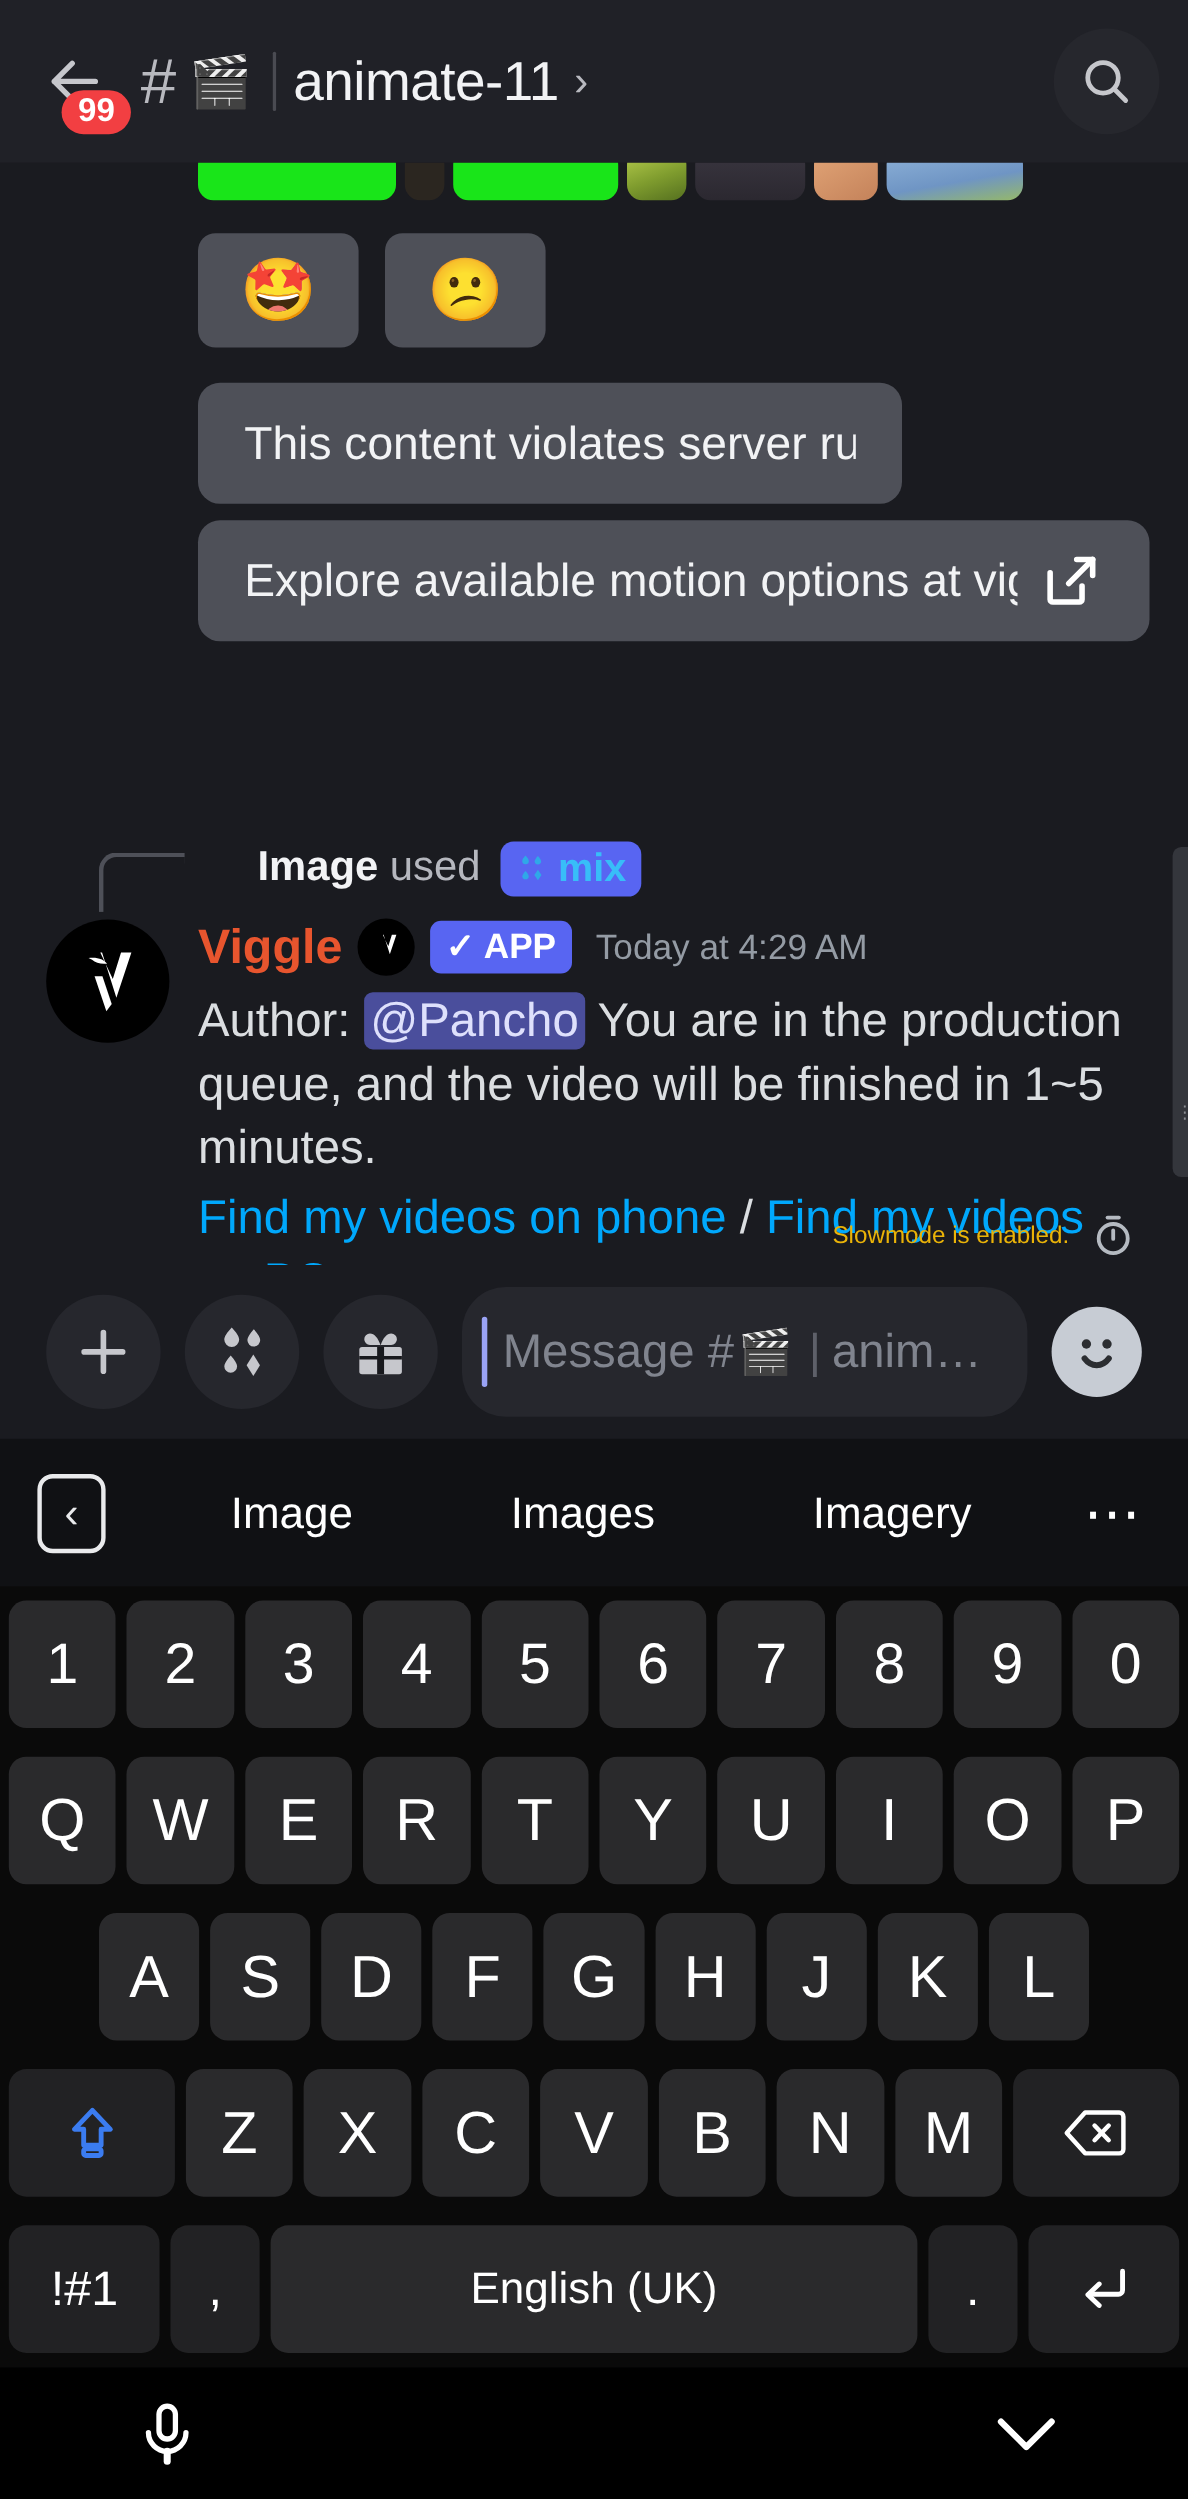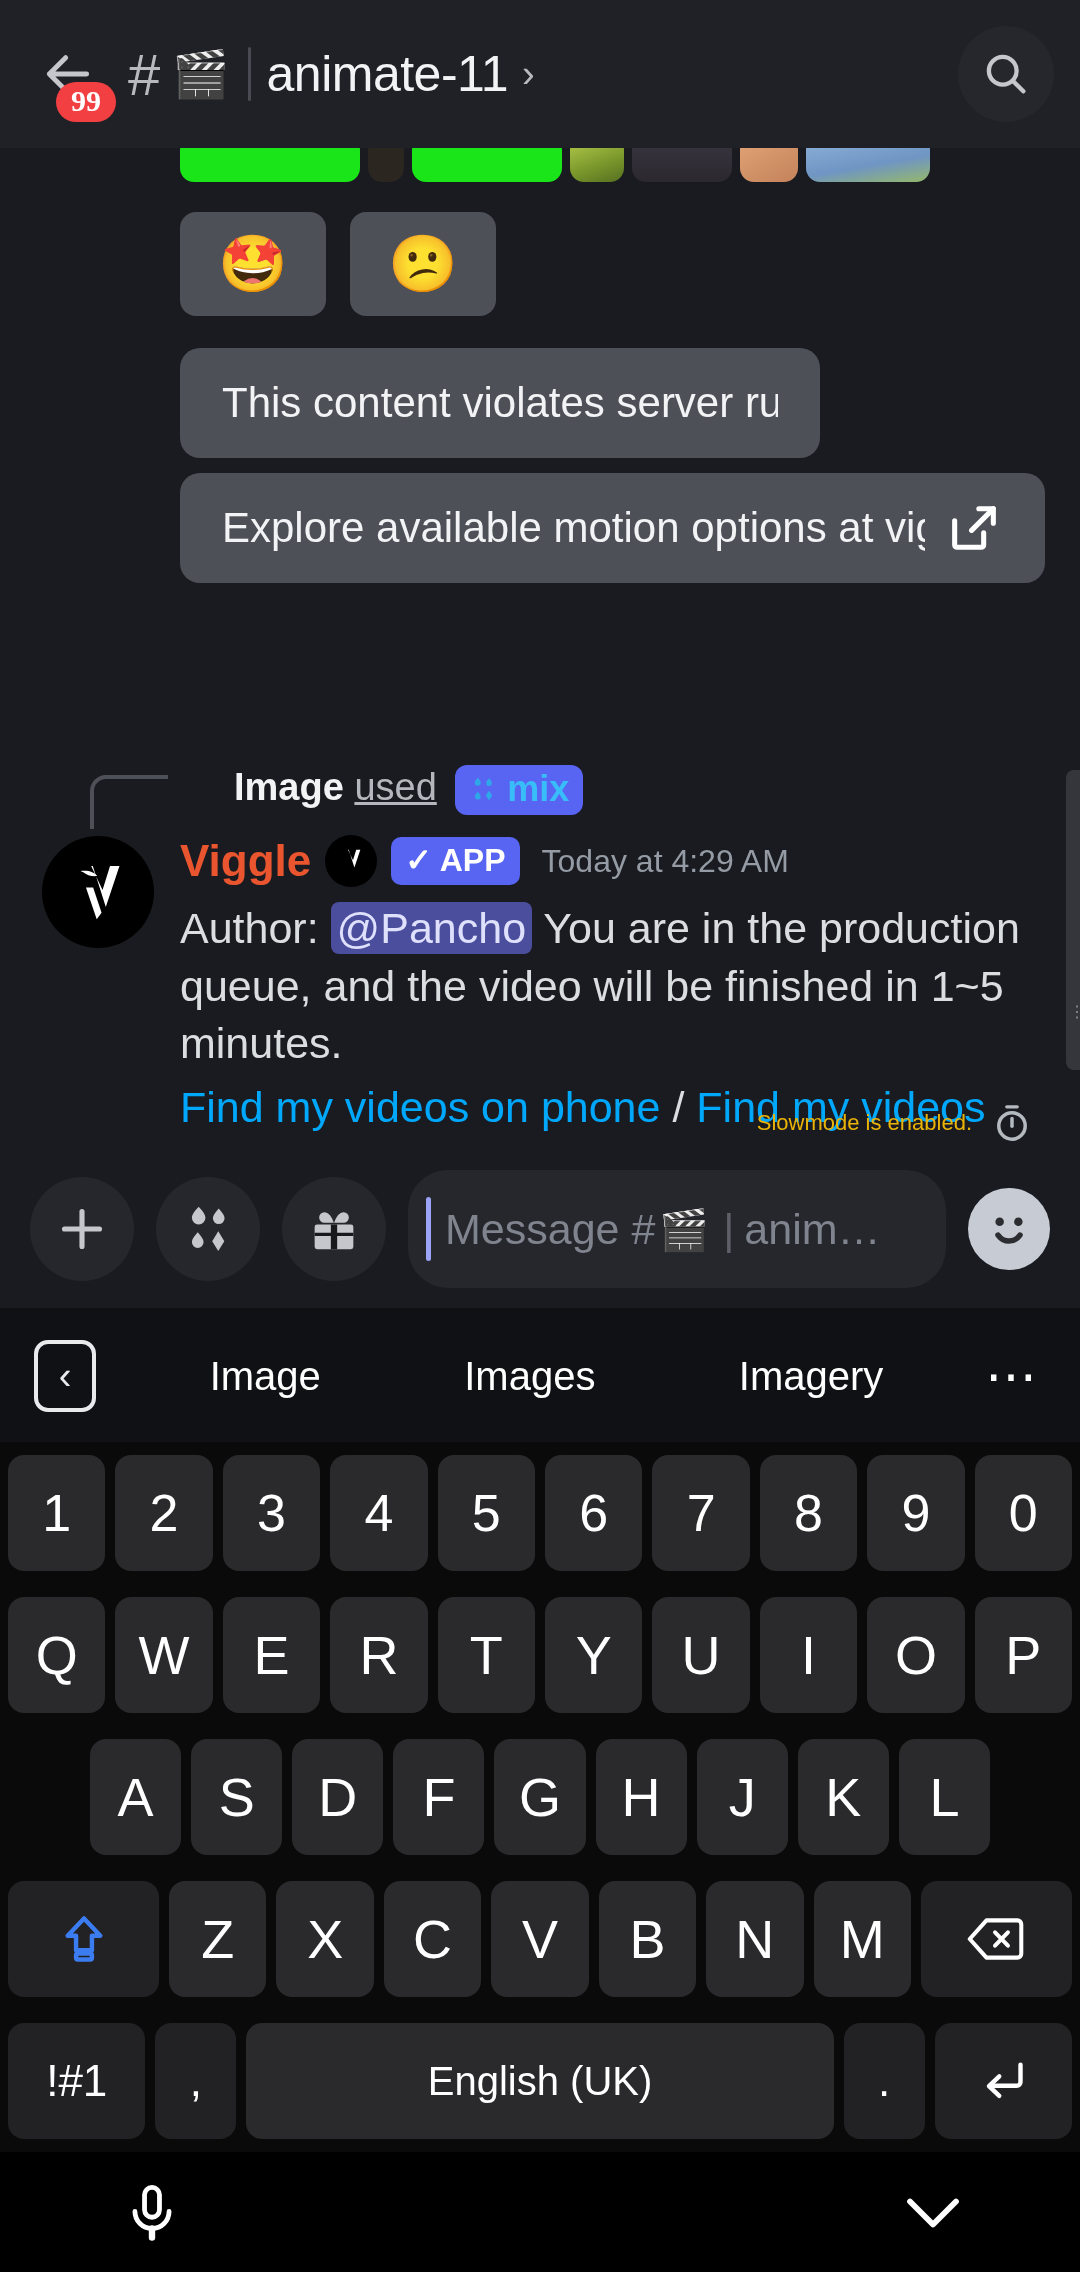--- a/index.html
+++ b/index.html
@@ -22,7 +22,7 @@
     position:absolute; left:30px; top:50px;
     background:#f23f42; color:#fff; border-radius:26px;
     font-size:30px; font-weight:bold; padding:4px 15px 6px;
-    line-height:1; min-width:54px; text-align:center;font-family:Liberation Serif, serif;
+    line-height:1; min-width:54px; text-align:center;
   }
   .hash { font-size:58px; color:#b8b9bf; font-weight:400; margin-left:18px; letter-spacing:-2px; }
   .ch-emoji { font-size:46px; margin-left:14px; line-height:1; }

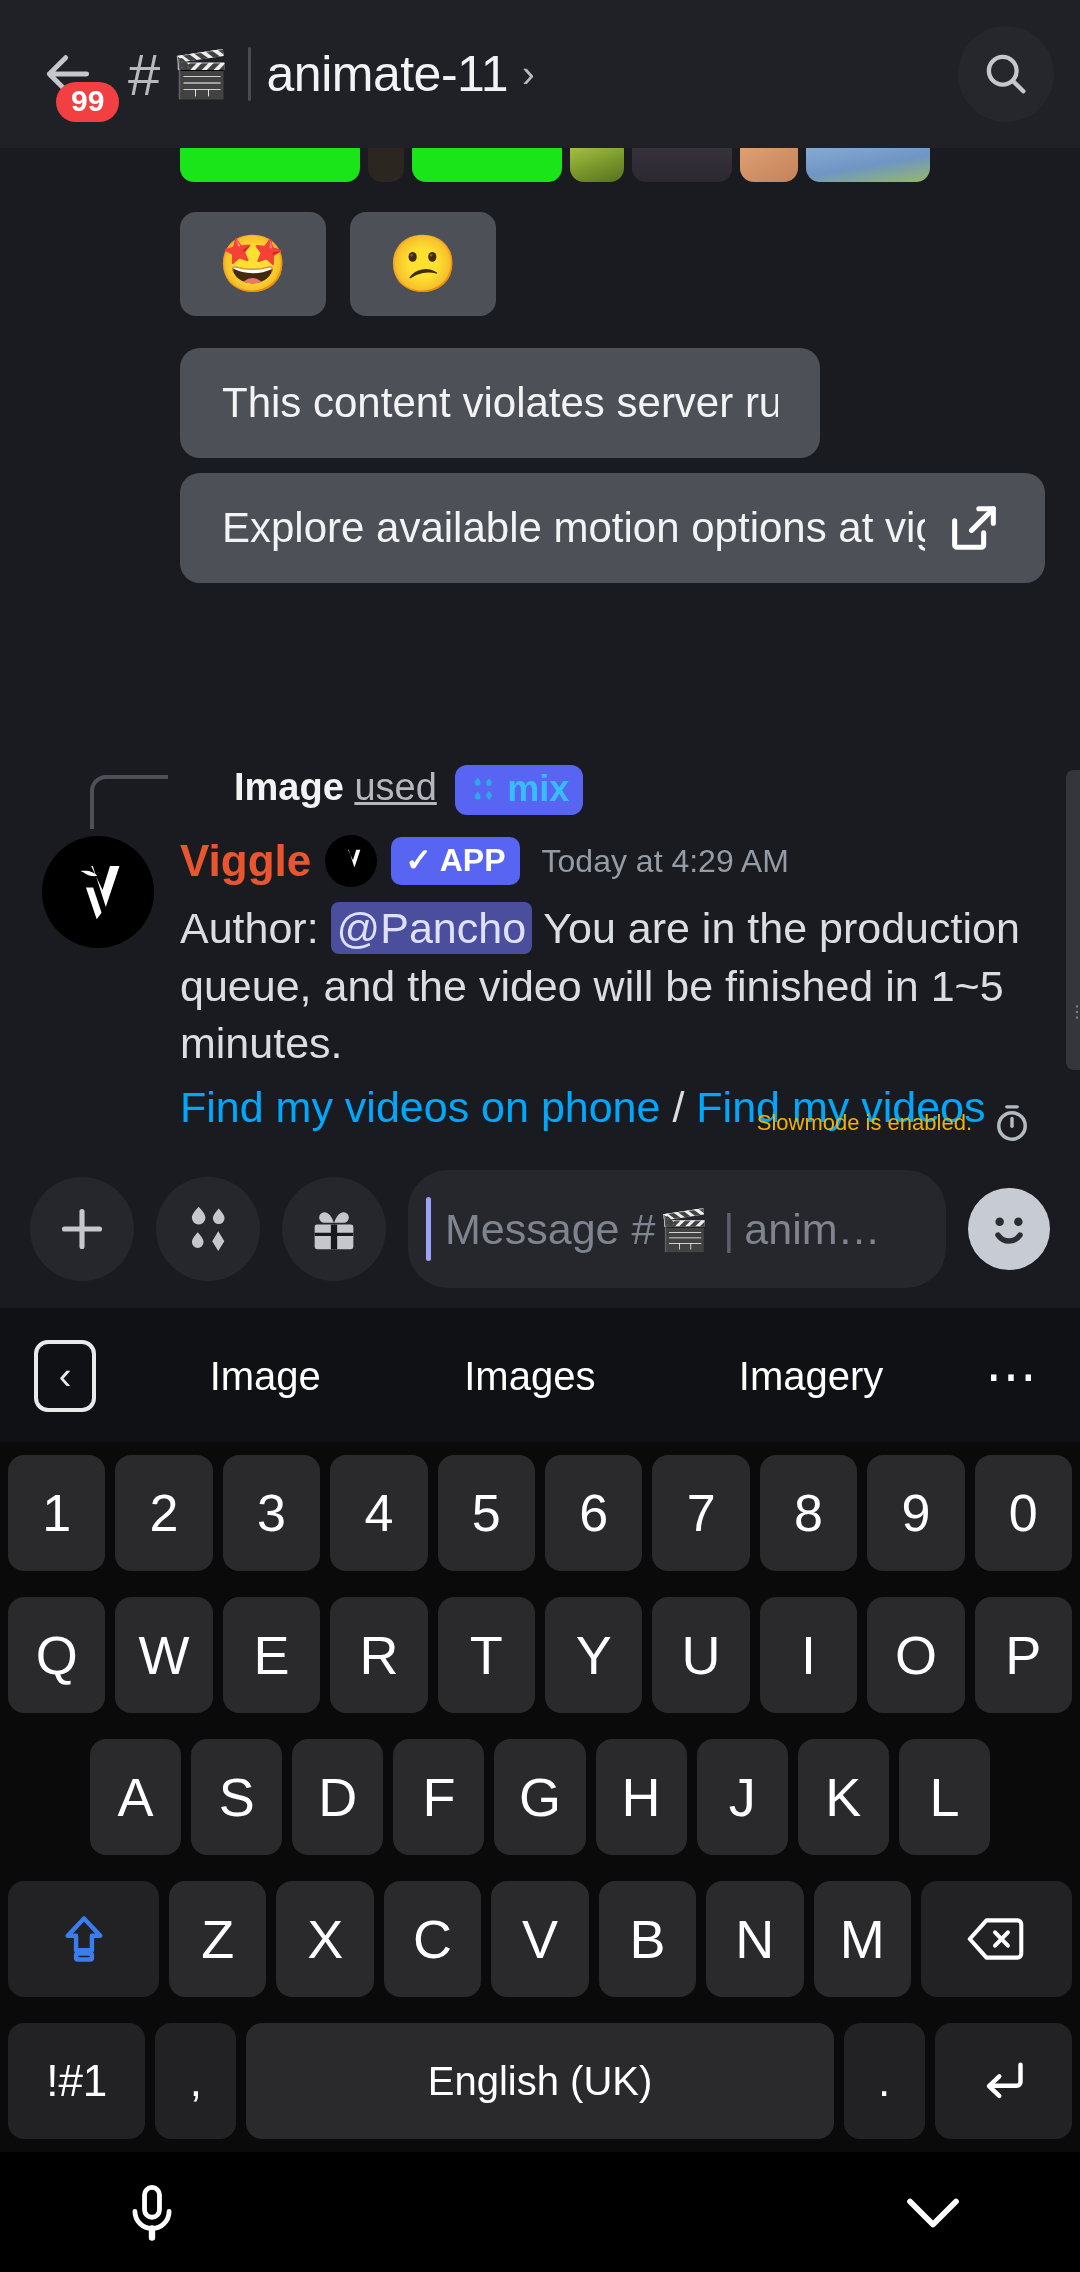--- a/index.html
+++ b/index.html
@@ -76,7 +76,7 @@
     border-top-left-radius:16px;
   }
   .used-text { position:absolute; left:234px; top:12px; font-size:38px; color:#f2f3f5; font-weight:bold; }
-  .used-verb { color:#b5b7be; font-weight:normal;text-decoration:underline; }
+  .used-verb { color:#b5b7be; font-weight:normal; }
   .mix-chip {
     display:inline-flex; align-items:center; gap:8px;
     background:#5865f2; border-radius:12px; padding:3px 14px 5px; margin-left:8px;

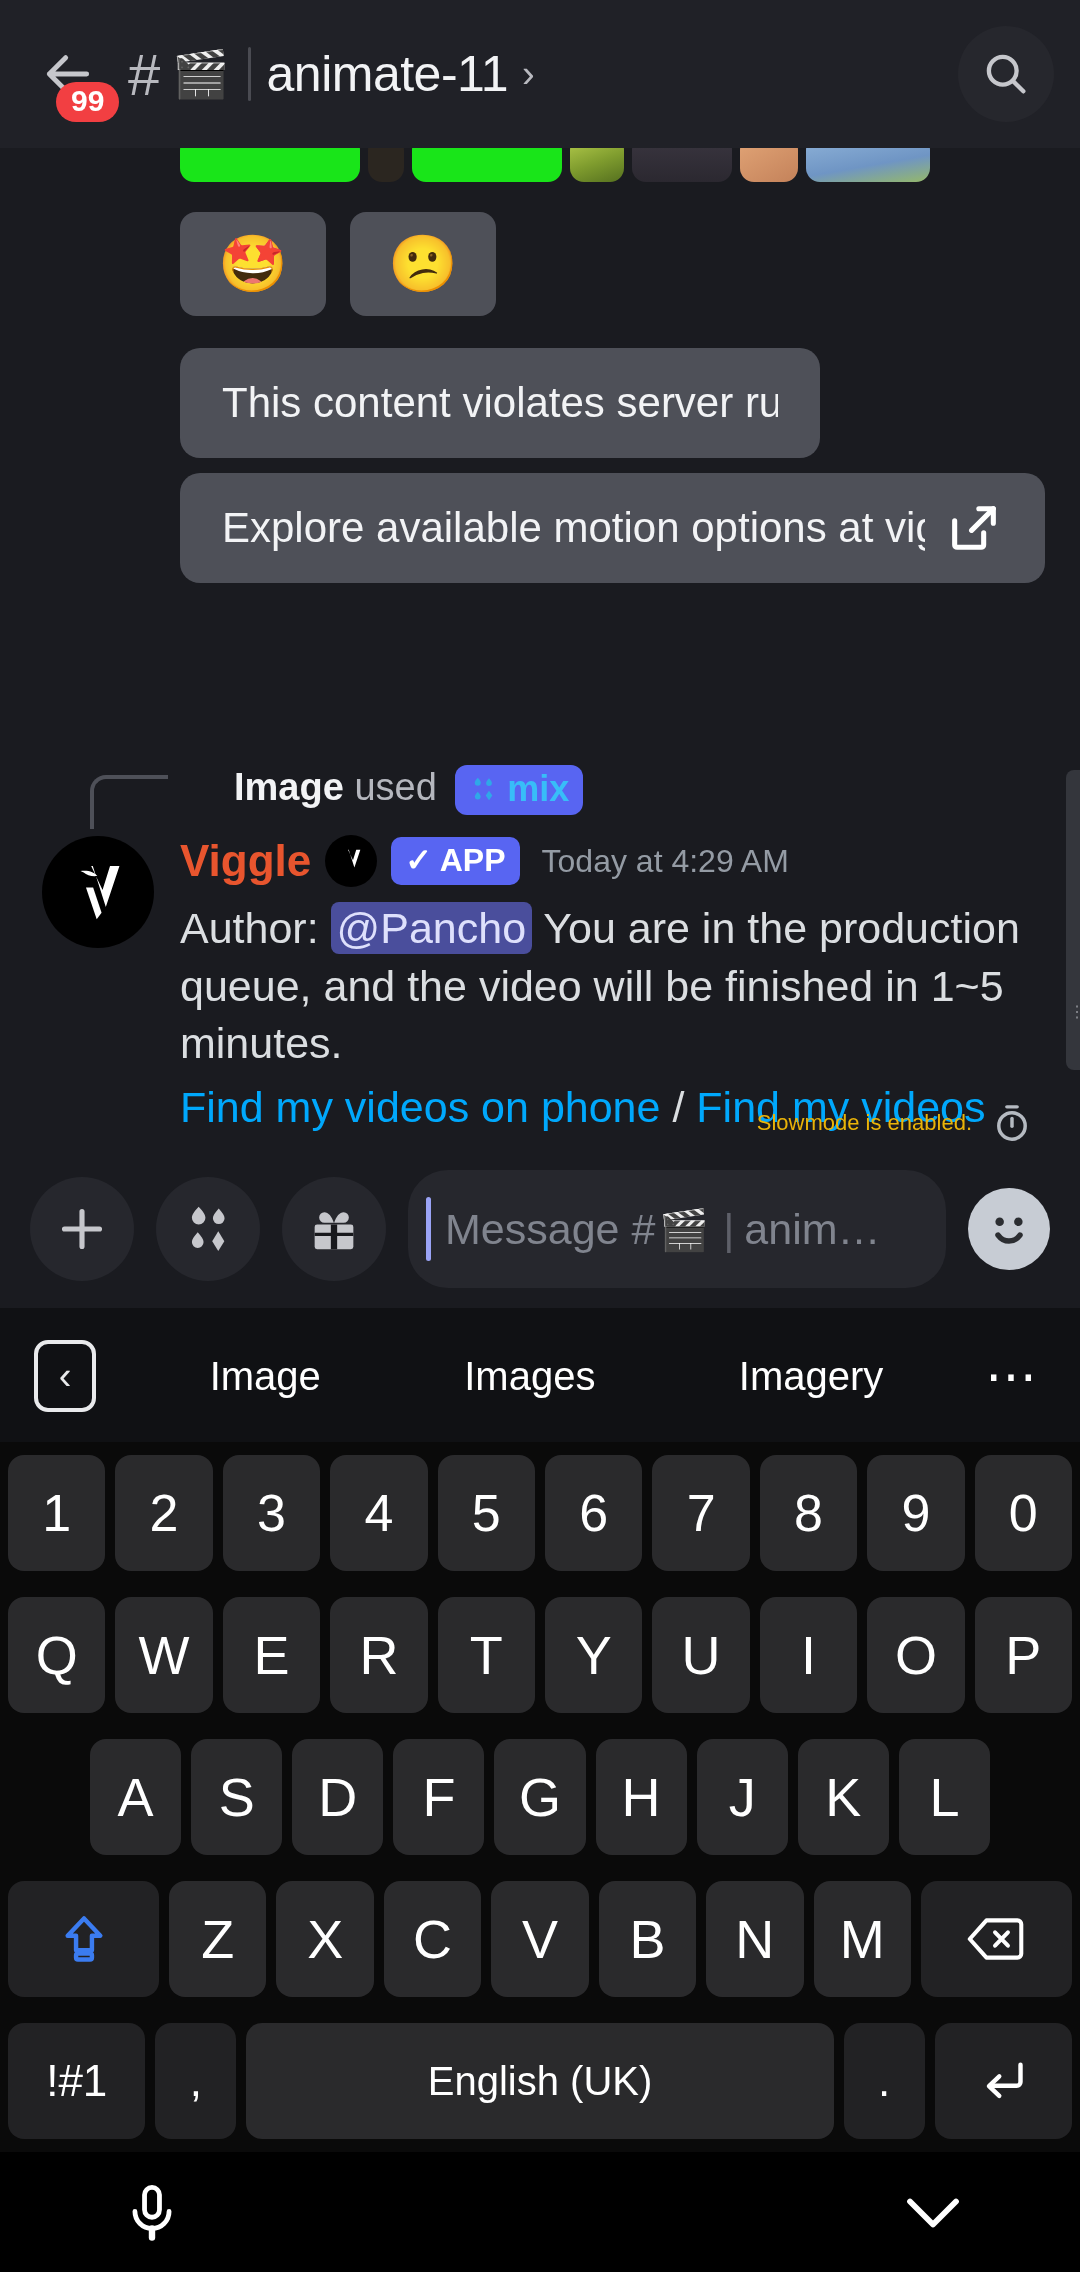--- a/index.html
+++ b/index.html
@@ -120,7 +120,7 @@
   
   .inputbar {
     position:absolute; top:1150px; left:0; width:1080px; height:160px;
-    background:#1a1b20; display:flex; align-items:center; padding:0 30px; gap:22px;
+    background:#1a1b20; display:flex; align-items:center; padding:0 42px; gap:22px;
     border-bottom:2px solid #101114;
   }
   .circ-btn { width:104px; height:104px; border-radius:50%; background:#26272d;

